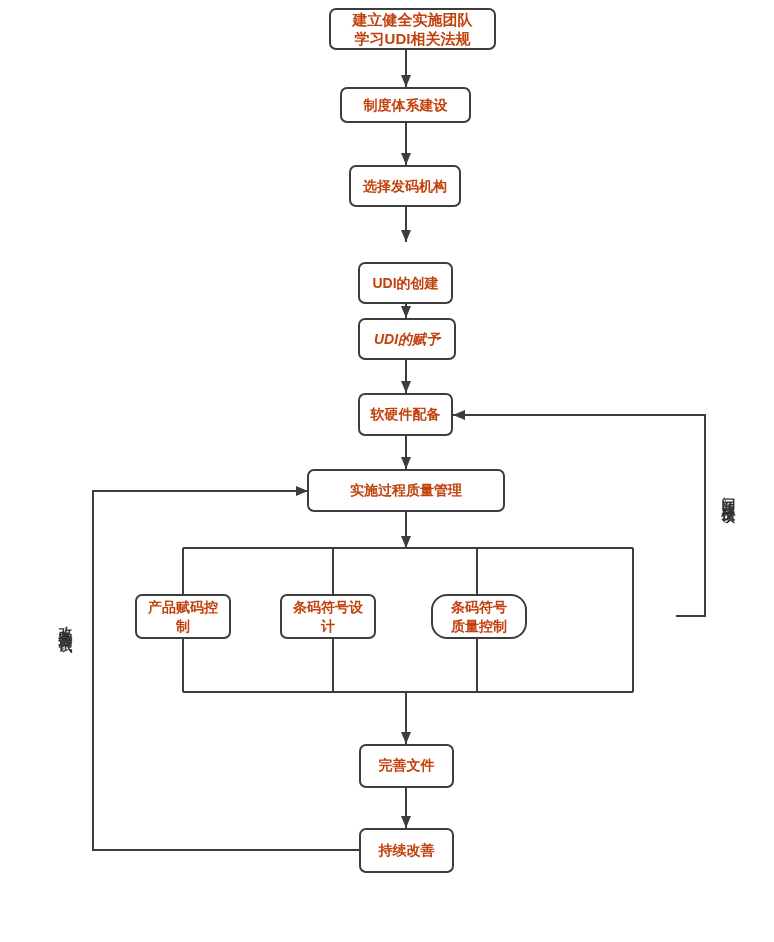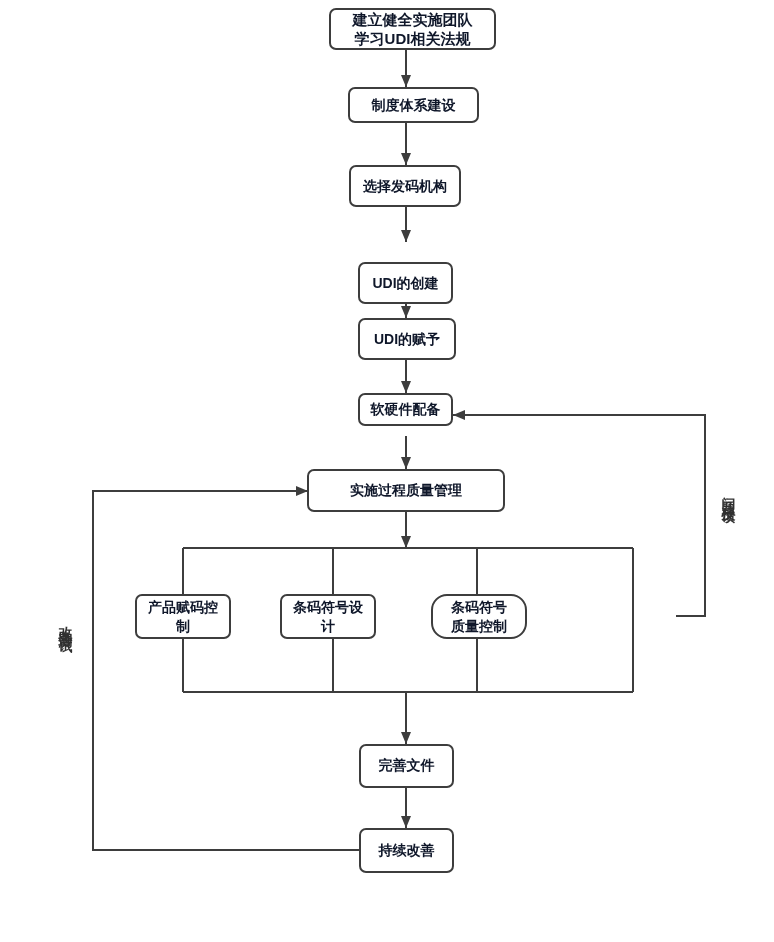--- a/index.html
+++ b/index.html
@@ -27,7 +27,7 @@
     border: 2px solid #3d3d3d;
     border-radius: 7px;
     background: #ffffff;
-    color: #0f172a;
+    color: #c2410c;
     font-size: 14px;
     font-weight: bold;
     line-height: 1.3;

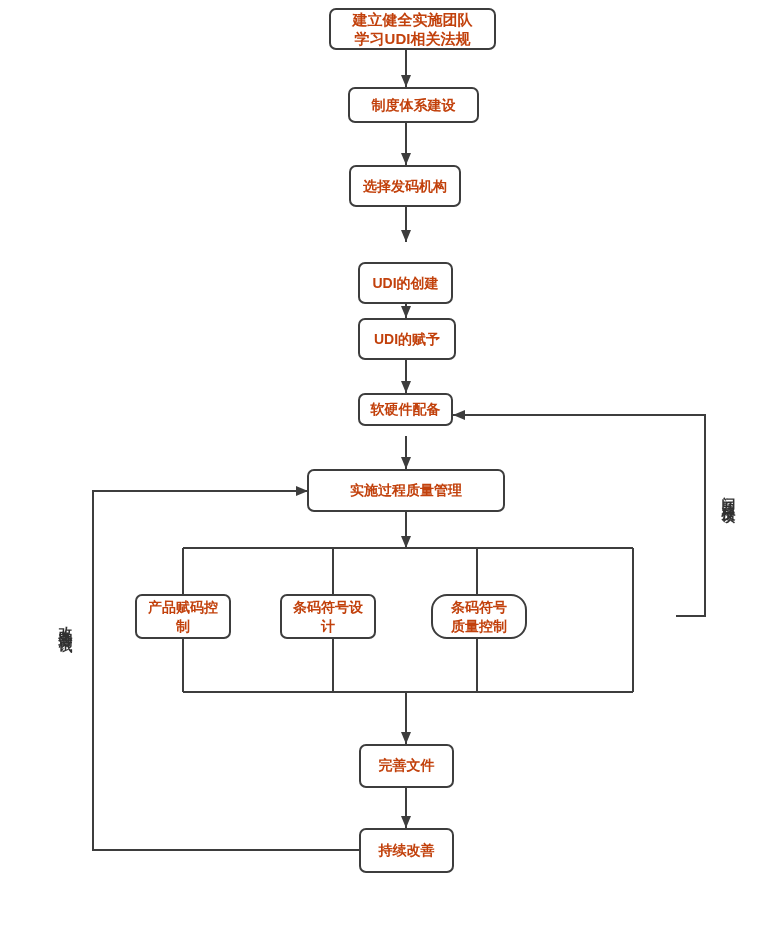--- a/index.html
+++ b/index.html
@@ -82,7 +82,7 @@
   <div class="node" style="left:329px; top:8px;   width:167px; height:42px; font-size:15px;">建立健全实施团队
 学习UDI相关法规</div>
 
-  <div class="node" style="left:348px; top:87px;  width:131px; height:36px;">制度体系建设</div>
+  <div class="node" style="left:340px; top:87px;  width:131px; height:36px;">制度体系建设</div>
 
   <div class="node" style="left:349px; top:165px; width:112px; height:42px;">选择发码机构</div>
 

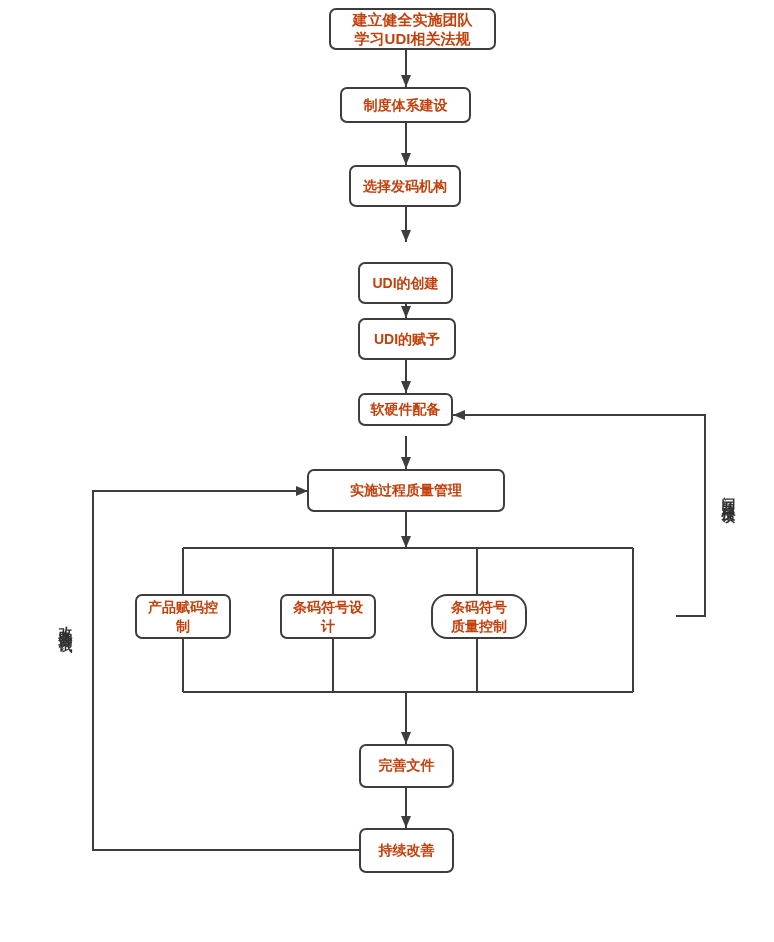--- a/index.html
+++ b/index.html
@@ -88,7 +88,7 @@
 
   <div class="node" style="left:358px; top:242px; width:95px;  height:42px;margin-top:20px;">UDI的创建</div>
 
-  <div class="node" style="left:358px; top:318px; width:98px;  height:42px;">UDI的赋予</div>
+  <div class="node" style="left:358px; top:318px; width:98px;  height:42px;font-style:italic;">UDI的赋予</div>
 
   <div class="node" style="left:358px; top:393px; width:95px;  height:33px;text-align:center;">软硬件配备</div>
 

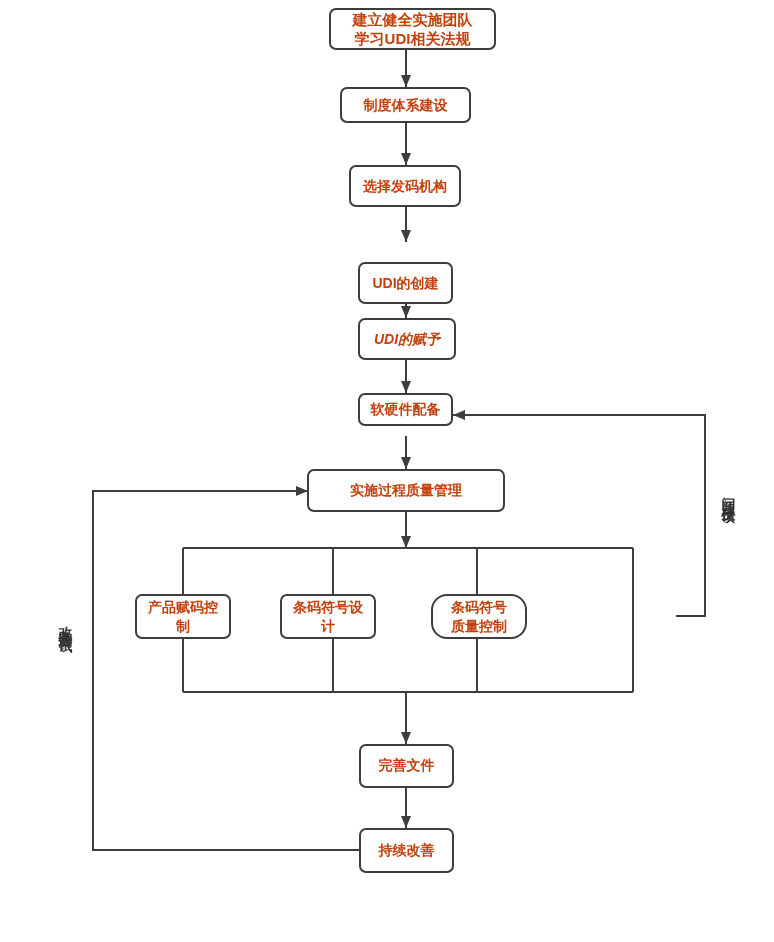--- a/index.html
+++ b/index.html
@@ -90,7 +90,7 @@
 
   <div class="node" style="left:358px; top:318px; width:98px;  height:42px;font-style:italic;">UDI的赋予</div>
 
-  <div class="node" style="left:358px; top:393px; width:95px;  height:33px;text-align:center;">软硬件配备</div>
+  <div class="node" style="left:358px; top:393px; width:95px;  height:43px;text-align:center;">软硬件配备</div>
 
   <div class="node" style="left:307px; top:469px; width:198px; height:43px;">实施过程质量管理</div>
 

